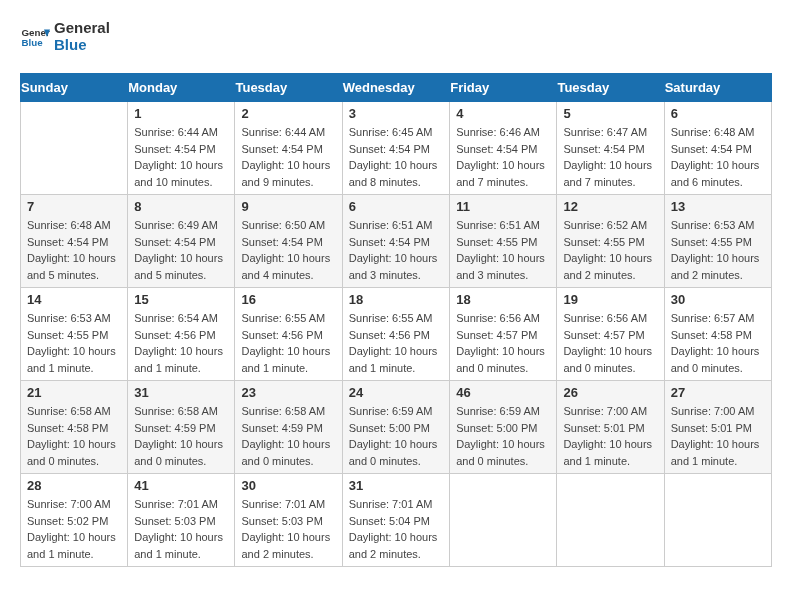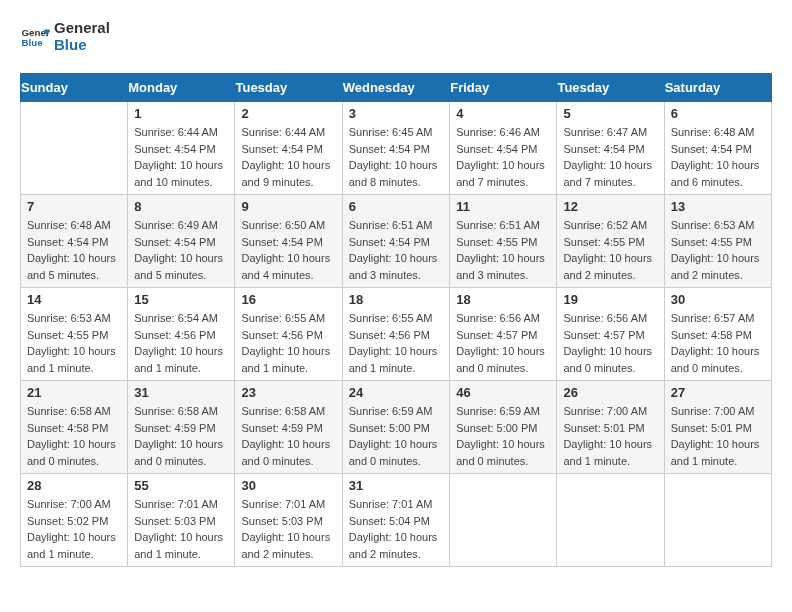--- a/index.html
+++ b/index.html
@@ -343,7 +343,7 @@
         </div>
       </td>
         <td>
-        <div class="day-number">55</div>
+        <div class="day-number">41</div>
         <div class="day-info">
           Sunrise: 7:01 AM<br>
           Sunset: 5:03 PM<br>

